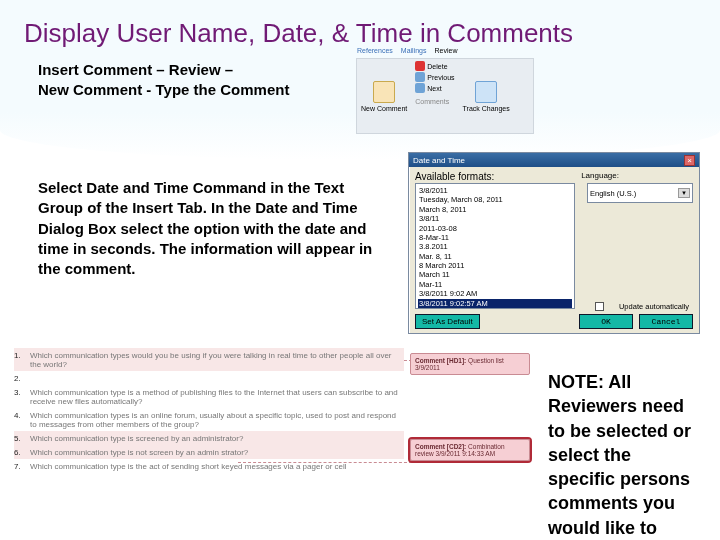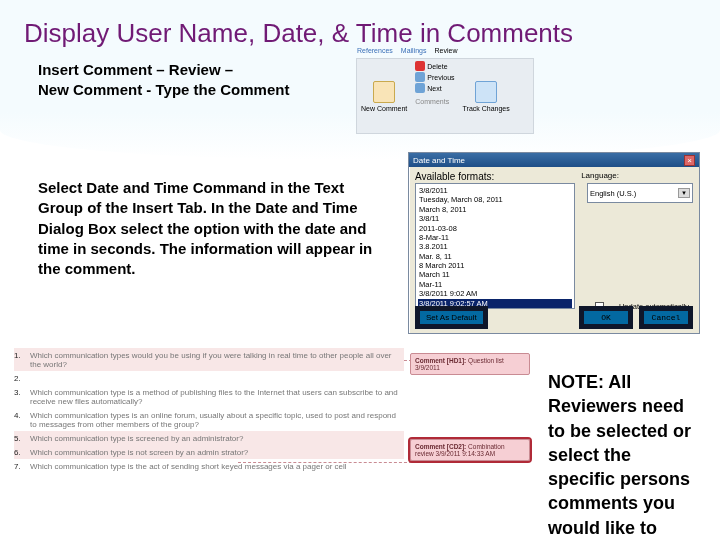--- a/index.html
+++ b/index.html
@@ -106,7 +106,7 @@
   .dt-check { position:absolute; bottom:22px; right:10px; font-size:7.5px; display:flex; align-items:center; gap:15px;margin-left:12px; }
   .dt-check .box { width:9px; height:9px; border:1px solid #555; background:#fff; }
   .dt-btnrow { position:absolute; bottom:4px; left:6px; right:6px; display:flex; justify-content:space-between; }
-  .dt-btn { border:5px solid #0f172a; background:#0369a1; font-size:8px; padding:2px 6px; min-width:54px; text-align:center; }
+  .dt-btn { border:1px solid #0f172a; background:#14b8a6; font-size:8px; padding:2px 6px; min-width:54px; text-align:center; }
   .dt-btngroup { display:flex; gap:6px;font-family:Liberation Mono, monospace; }
   
   .qlist {

